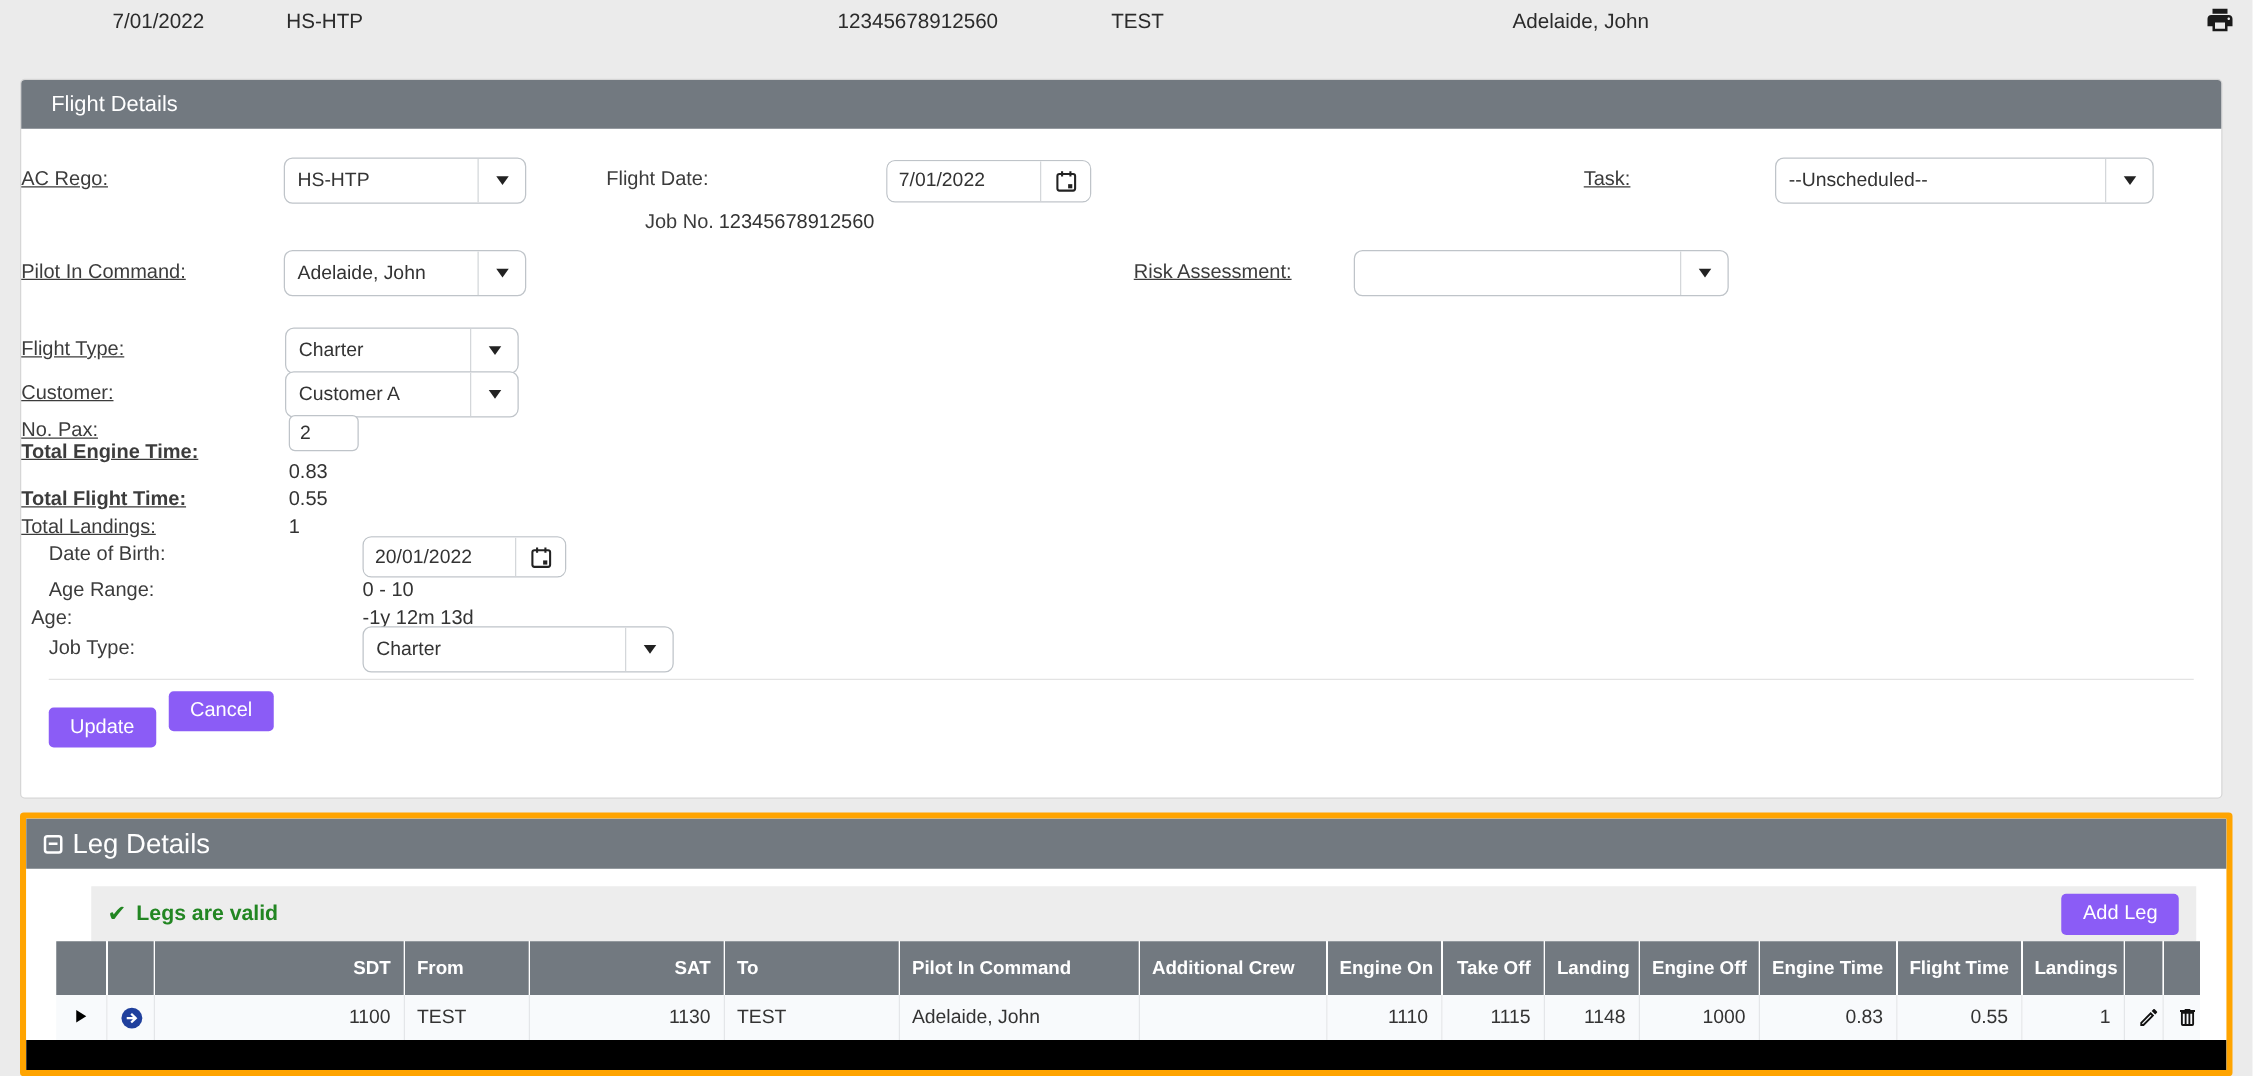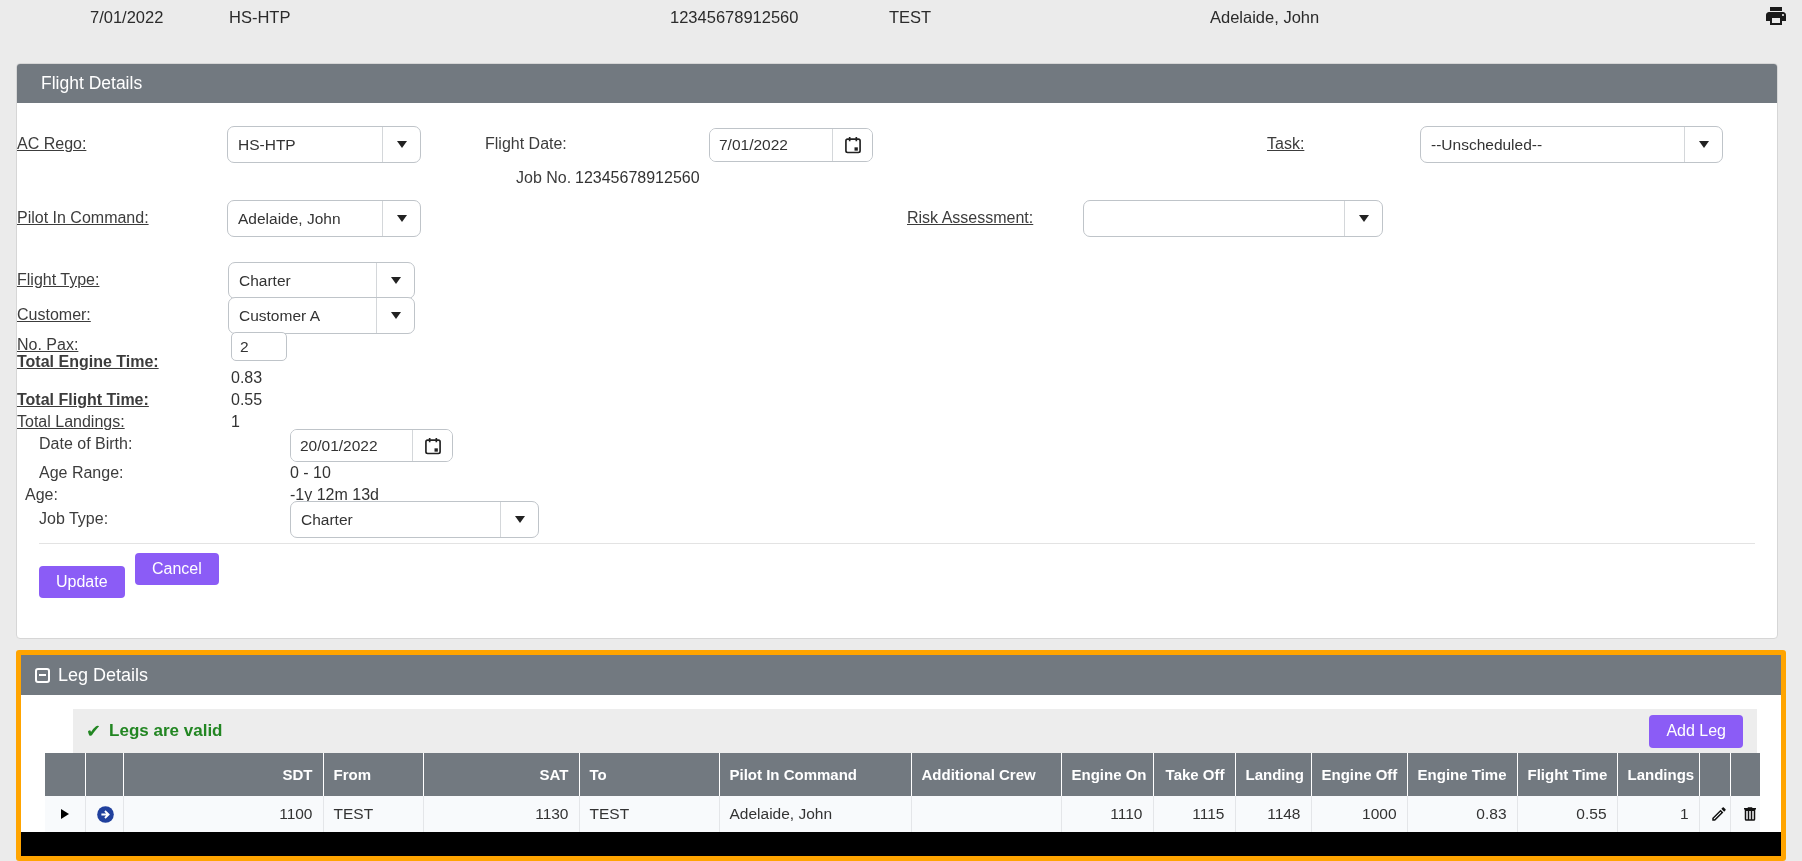--- a/index.html
+++ b/index.html
@@ -90,7 +90,7 @@
   .leg-inner { position: relative; width: 1760px; height: 201px; background: #fff; }
   .leg-header {
     height: 40px; background: #727980; color: #fff; display: flex;
-    align-items: center; padding-left: 14px; font-size: 18px;
+    align-items: center; padding-left: 14px; font-size: 22px;
   }
   .collapse-box {
     width: 15px; height: 15px; border: 2px solid #fff; border-radius: 3px;

